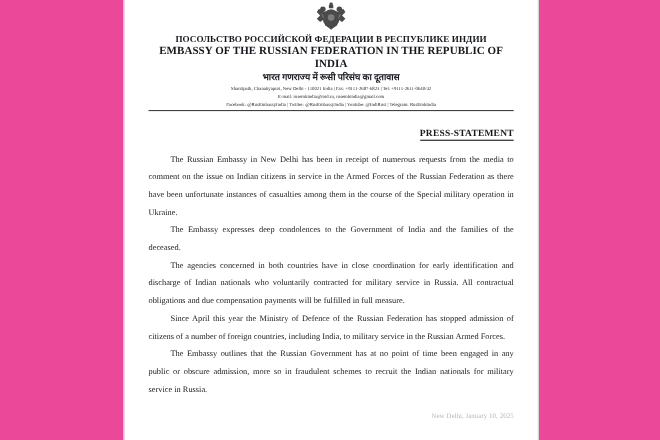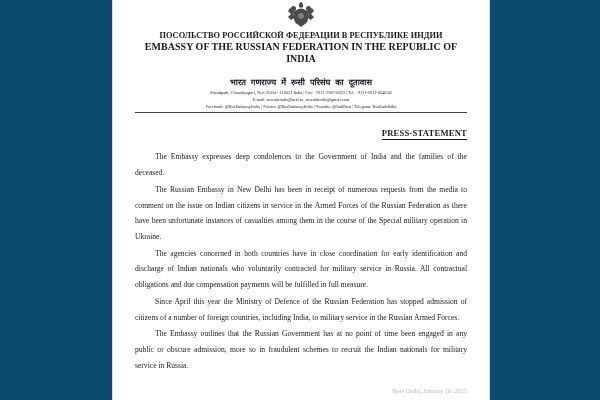--- a/index.html
+++ b/index.html
@@ -20,7 +20,7 @@
     position: relative;
     width: 600px;
     height: 400px;
-    background: #0c4a6e;
+    background: #ec4899;
   }
   .gutter-left,
   .gutter-right {

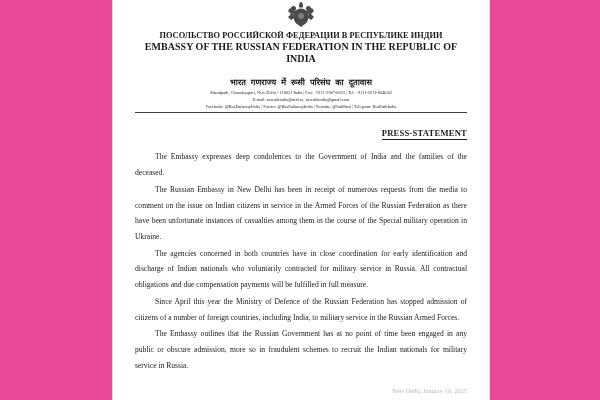--- a/index.html
+++ b/index.html
@@ -72,12 +72,12 @@
     color: #15181d;
   }
   .org-hi {
-    font-family: Liberation Mono, monospace;
+    font-family: Liberation Serif, serif;
     font-weight: bold;
     font-size: 8.2px;
     line-height: 1.35;
     color: #15181d;
-    margin-top: 13px;
+    margin-top: 1px;
   }
   .contact-block {
     margin-top: 2px;

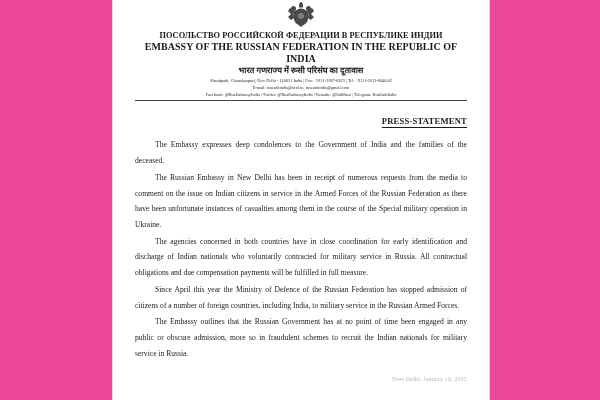--- a/index.html
+++ b/index.html
@@ -186,8 +186,8 @@
 
 
     <div class="body-copy">
+      <p class="para">The Russian Embassy in New Delhi has been in receipt of numerous requests from the media to comment on the issue on Indian citizens in service in the Armed Forces of the Russian Federation as there have been unfortunate instances of casualties among them in the course of the Special military operation in Ukraine.</p>
       <p class="para">The Embassy expresses deep condolences to the Government of India and the families of the deceased.</p>
-      <p class="para">The Russian Embassy in New Delhi has been in receipt of numerous requests from the media to comment on the issue on Indian citizens in service in the Armed Forces of the Russian Federation as there have been unfortunate instances of casualties among them in the course of the Special military operation in Ukraine.</p>
       <p class="para">The agencies concerned in both countries have in close coordination for early identification and discharge of Indian nationals who voluntarily contracted for military service in Russia. All contractual obligations and due compensation payments will be fulfilled in full measure.</p>
       <p class="para">Since April this year the Ministry of Defence of the Russian Federation has stopped admission of citizens of a number of foreign countries, including India, to military service in the Russian Armed Forces.</p>
       <p class="para">The Embassy outlines that the Russian Government has at no point of time been engaged in any public or obscure admission, more so in fraudulent schemes to recruit the Indian nationals for military service in Russia.</p>

